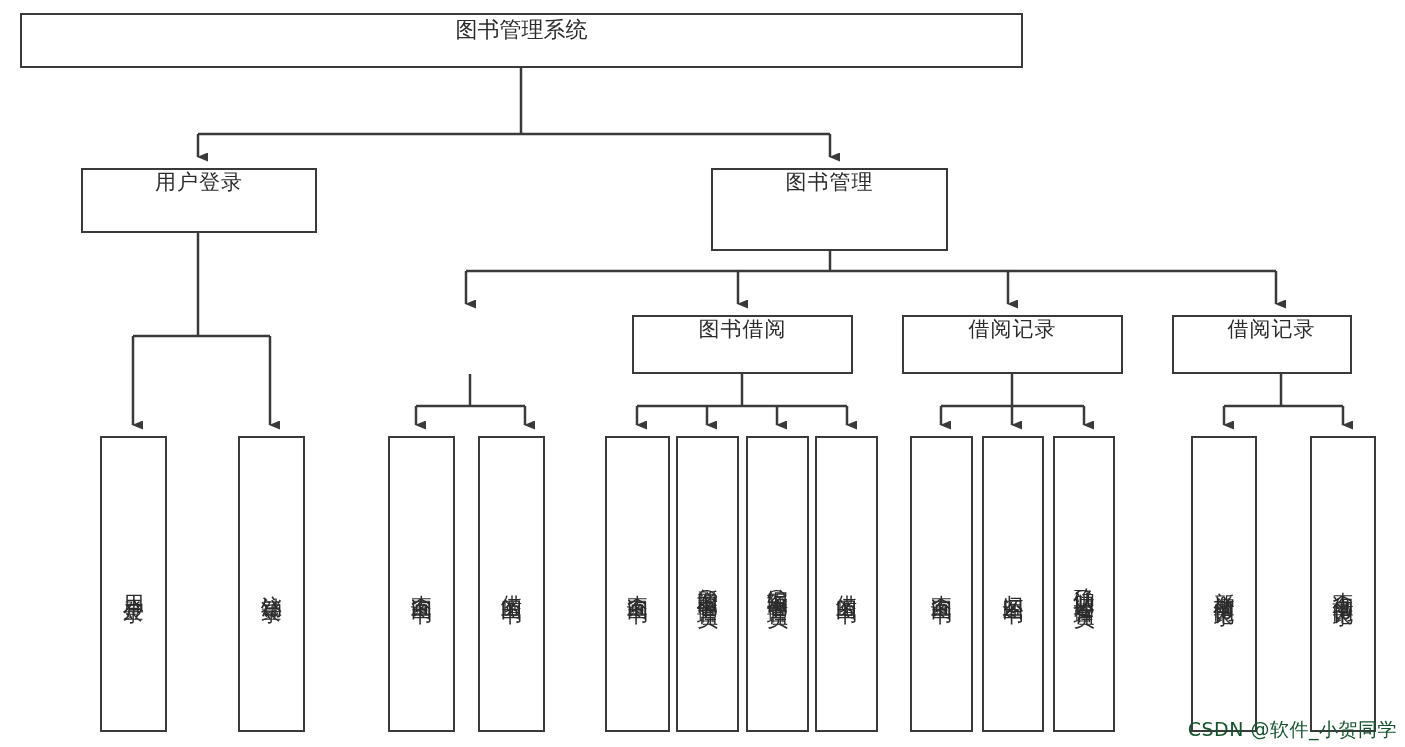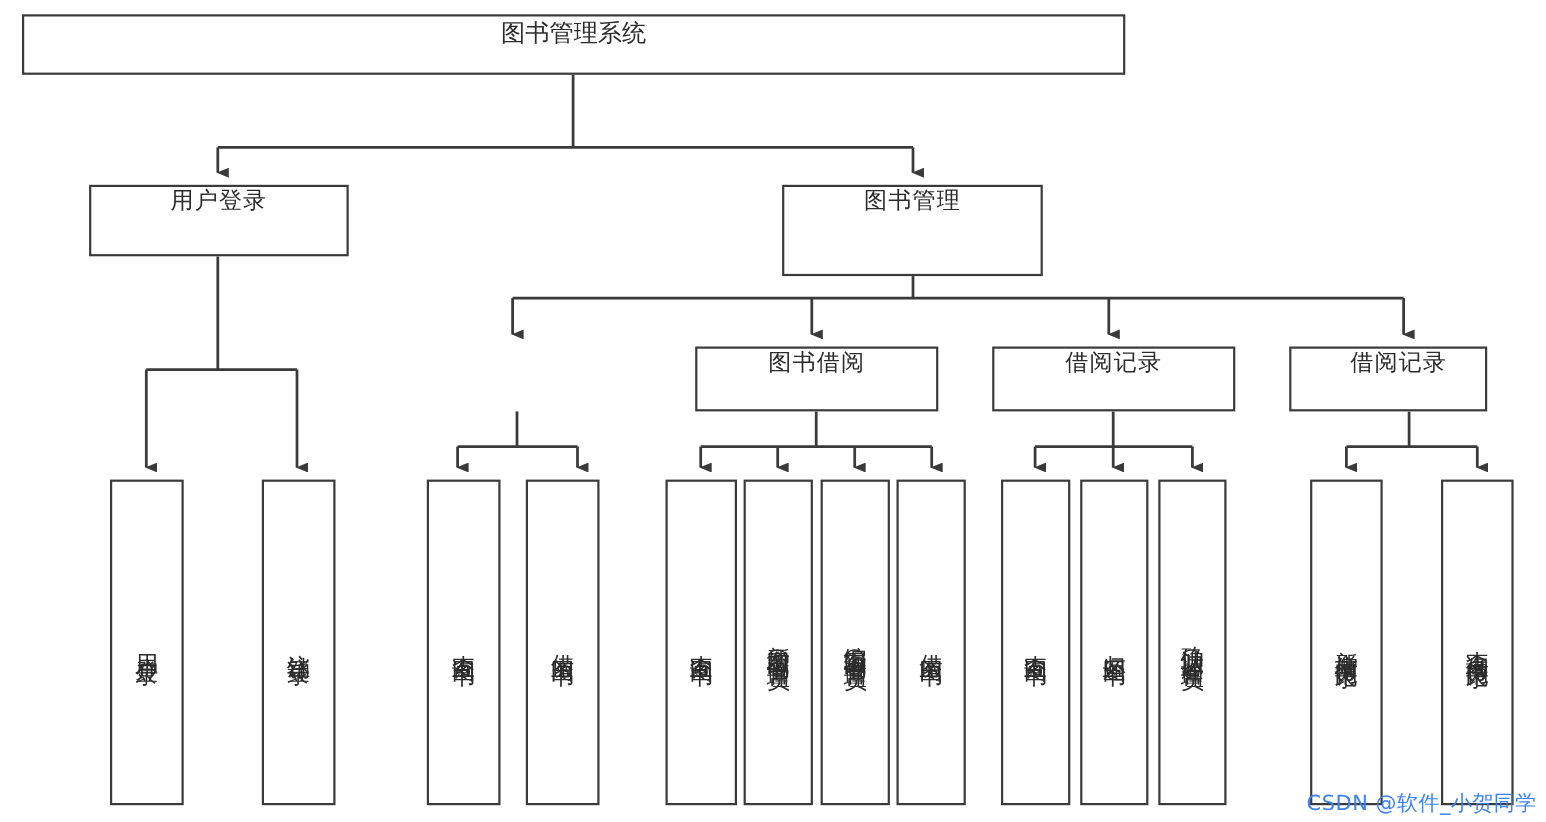--- a/index.html
+++ b/index.html
@@ -60,7 +60,7 @@
     right: 8px;
     bottom: 4px;
     font-size: 19px;
-    color: #3b82f6;
+    color: #14532d;
     letter-spacing: 0.5px;
     white-space: nowrap;
     font-family: "DejaVu Sans", "Liberation Sans", sans-serif;

